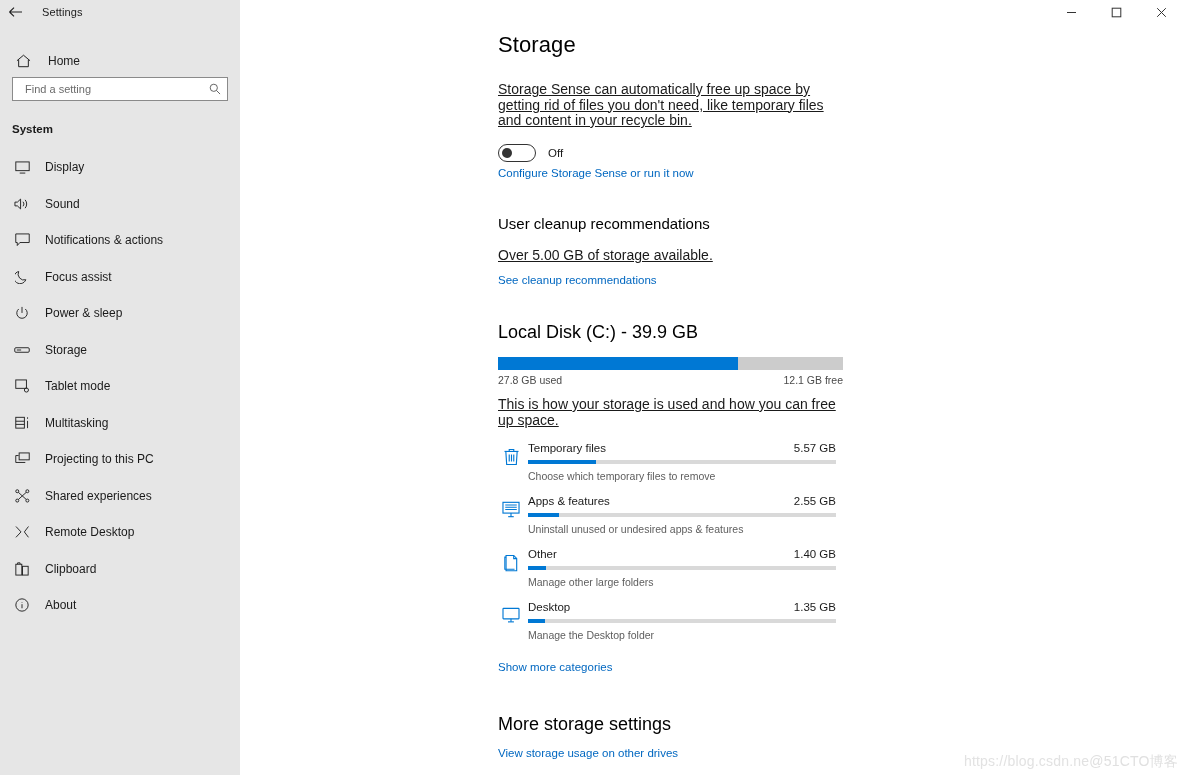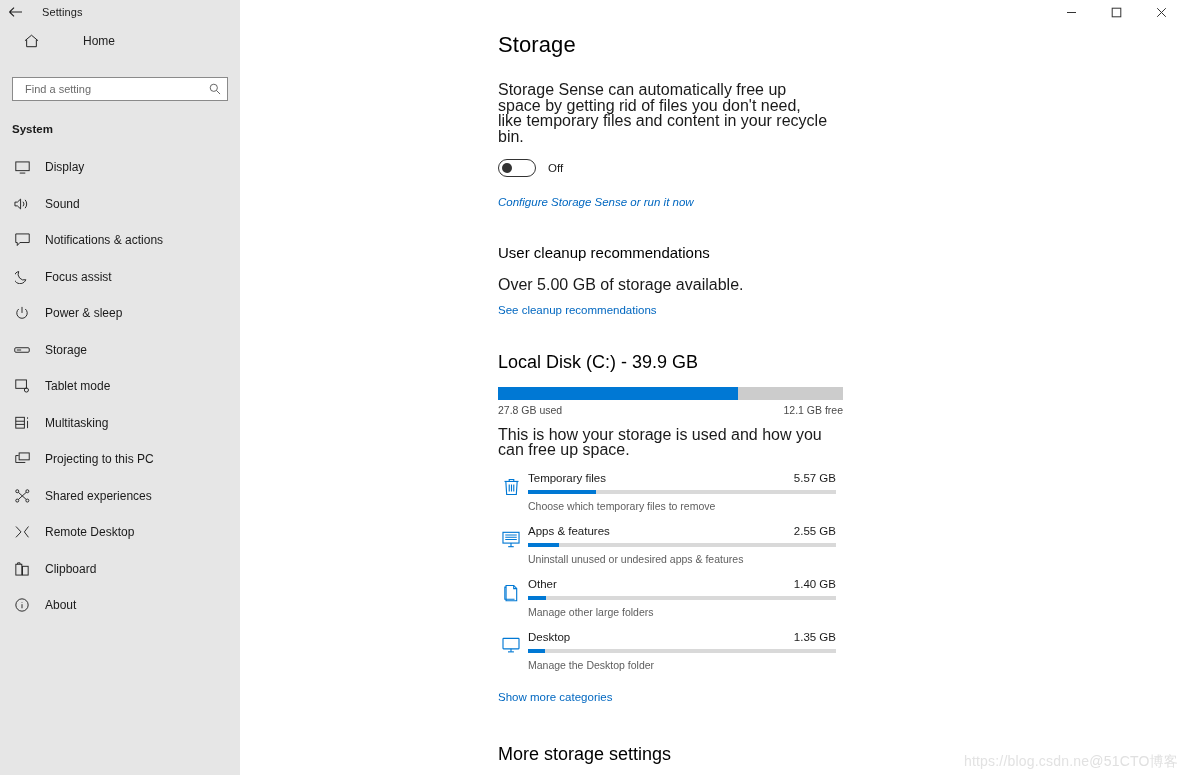--- a/index.html
+++ b/index.html
@@ -58,10 +58,9 @@
     flex-shrink: 0;
   }
   .home-row {
-    display: flex; align-items: flex-start;
-    height: 34px; padding-left: 24px;
+    display: flex; align-items: flex-end;
+    height: 34px; padding-left: 16px;
     margin-top: 10px;
-    gap: 27px;
   }
   .home-icon {
     width: 22px; display: flex; align-items: center; justify-content: flex-start;

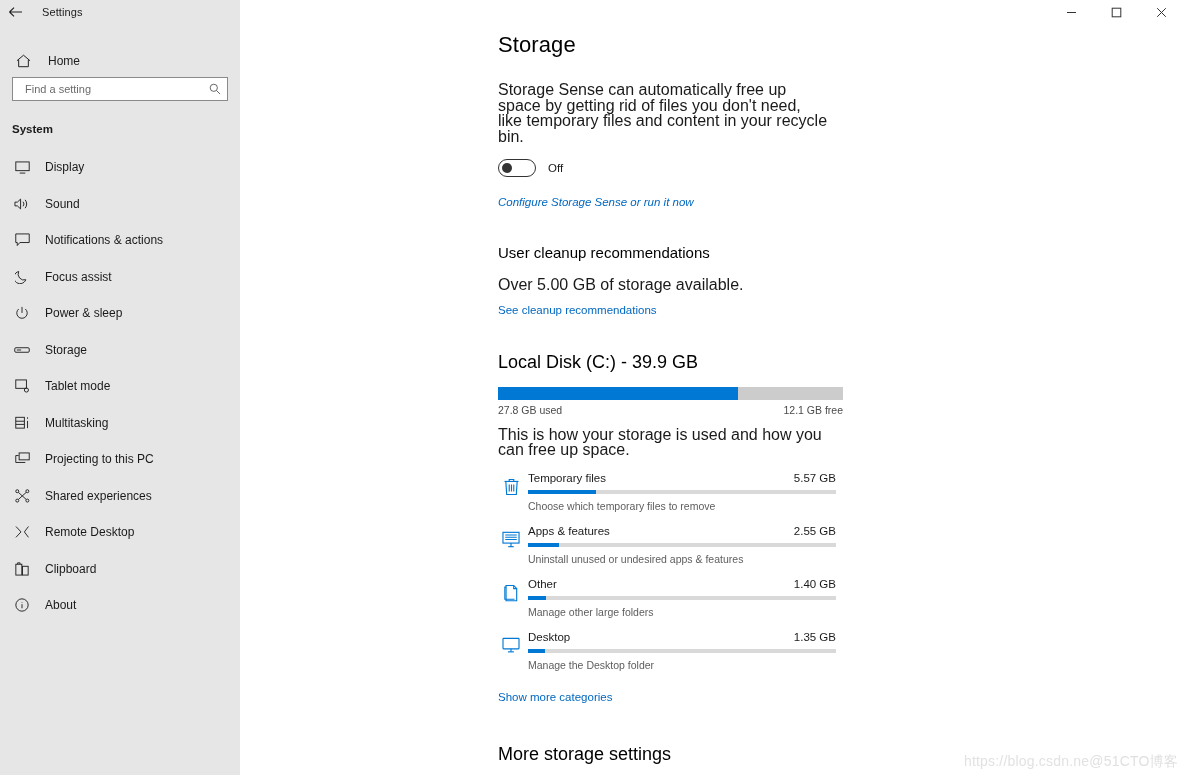--- a/index.html
+++ b/index.html
@@ -120,7 +120,7 @@
     letter-spacing: .1px;
   }
   .body-text {
-    font-size: 16px; color: #1a1a1a; line-height: 15.5px;
+    font-size: 14px; color: #1a1a1a; line-height: 15.5px; text-decoration: underline;
   }
   .link {
     font-size: 11.5px; color: #0067c0; cursor: pointer;

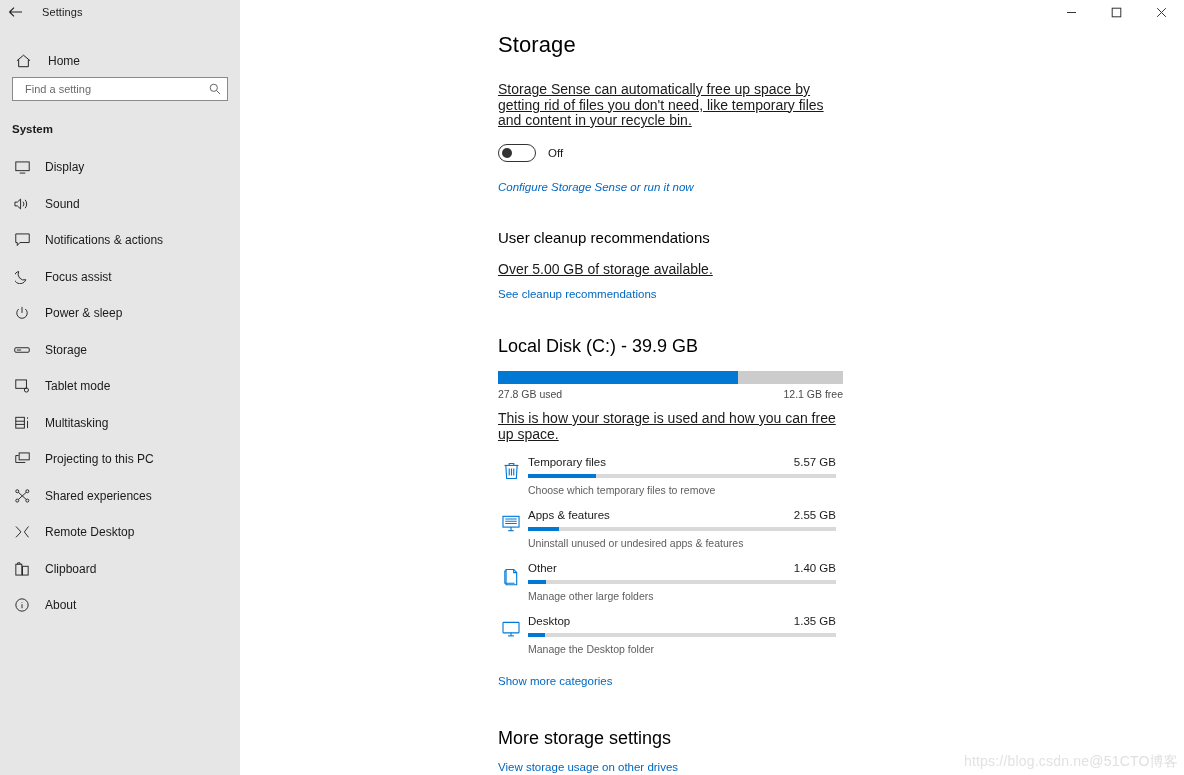--- a/index.html
+++ b/index.html
@@ -404,7 +404,7 @@
         <div class="toggle-label">Off</div>
       </div>
 
-      <a class="link" style="margin-top:19px;font-style:italic;" href="#">Configure Storage Sense or run it now</a>
+      <a class="link" style="margin-top:5px;" href="#">Configure Storage Sense or run it now</a>
 
       <div class="h2" style="margin-top:34px;">User cleanup recommendations</div>
 

